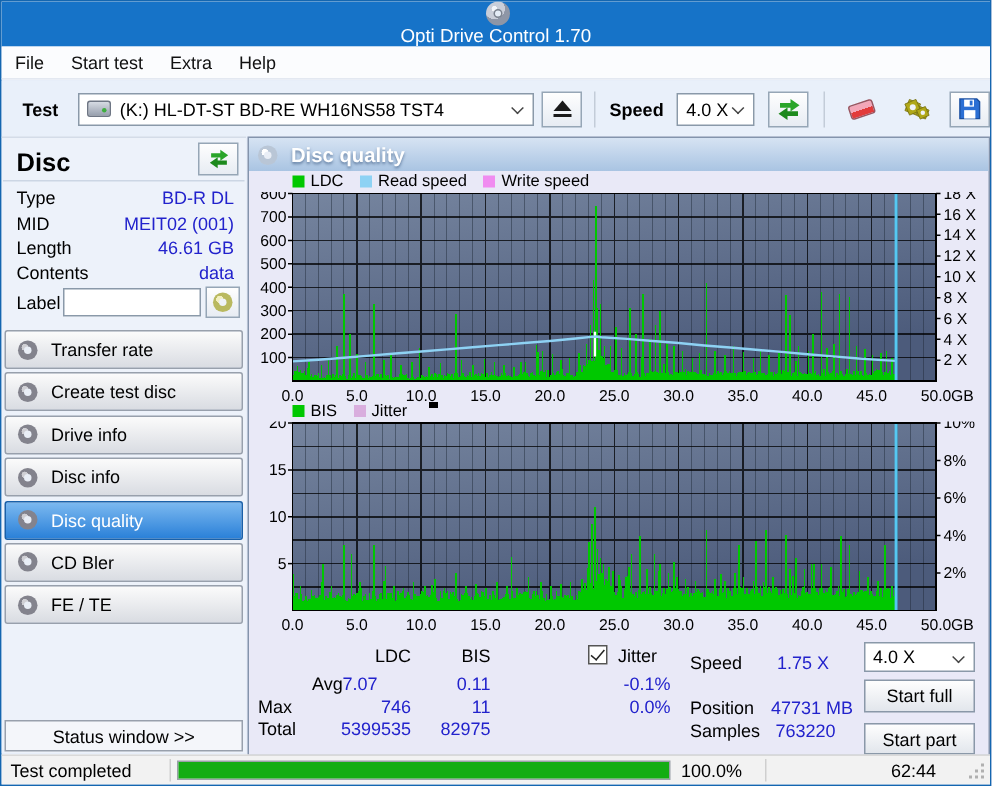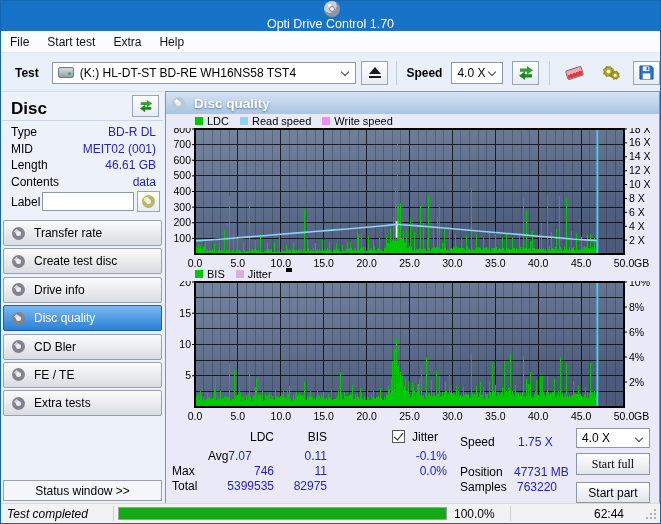--- a/index.html
+++ b/index.html
@@ -213,6 +213,10 @@
         <div class="nav-btn">
           <span class="disc-icon"></span>
           <span>Drive info</span>
+        </div>
+        <div class="nav-btn">
+          <span class="disc-icon"></span>
+          <span>Disc info</span>
         </div>
         <div class="nav-btn selected">
           <span class="disc-icon"></span>

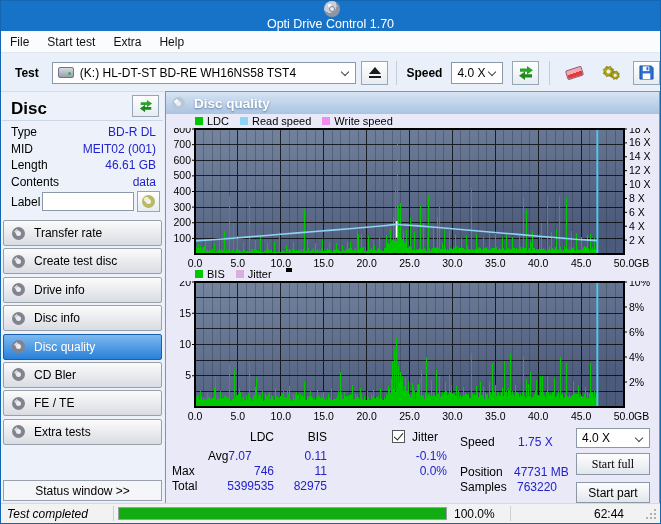--- a/index.html
+++ b/index.html
@@ -229,10 +229,6 @@
         <div class="nav-btn">
           <span class="disc-icon"></span>
           <span>FE / TE</span>
-        </div>
-        <div class="nav-btn">
-          <span class="disc-icon"></span>
-          <span>Extra tests</span>
         </div>
       </div>
     <button class="status-btn">Status window &gt;&gt;</button>

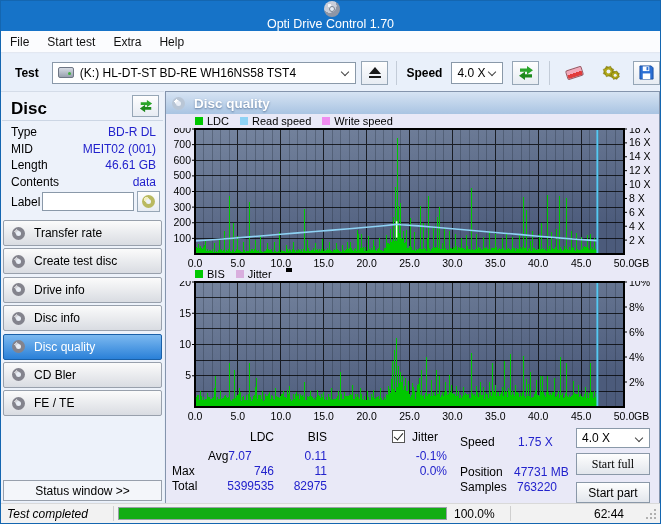--- a/index.html
+++ b/index.html
@@ -1370,7 +1370,7 @@
       <span>4.0 X</span>
       <span class="chev"></span>
     </div>
-    <button class="push-btn" style="top:361px;height:22px;font-family:Liberation Serif, serif;">Start full</button>
+    <button class="push-btn" style="top:361px;height:22px;">Start full</button>
     <button class="push-btn" style="top:390px;height:21px;">Start part</button>
   </div>
 

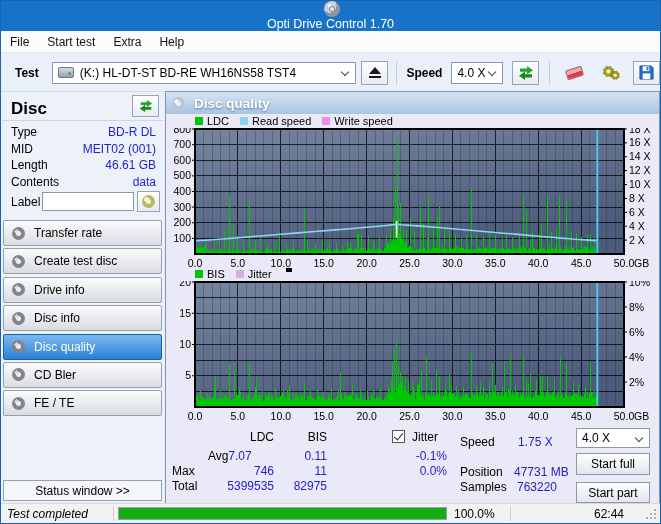--- a/index.html
+++ b/index.html
@@ -79,7 +79,7 @@
   .push-btn{position:absolute;left:410px;width:74px;border:1px solid #8a98a8;background:linear-gradient(#fefefe,#e2e6ec);font-size:12px;text-align:center;font-family:"Liberation Sans",sans-serif;color:#000;display:flex;align-items:center;justify-content:center;}
   
   .statusbar{position:absolute;left:0;right:0;bottom:0;height:20px;background:#f2f2f2;border-top:1px solid #d9d9d9;font-size:12px;color:#000;}
-  .sb-status{position:absolute;left:6px;top:3px;font-style:italic;}
+  .sb-status{position:absolute;left:6px;top:3px;}
   .sb-sep{position:absolute;top:2px;bottom:2px;width:1px;background:#cfcfcf;}
   .progress{position:absolute;left:117px;top:3px;width:329px;height:13px;border:1px solid #9aa0a8;background:#fff;}
   .progress-fill{height:100%;background:#13ad13;}

